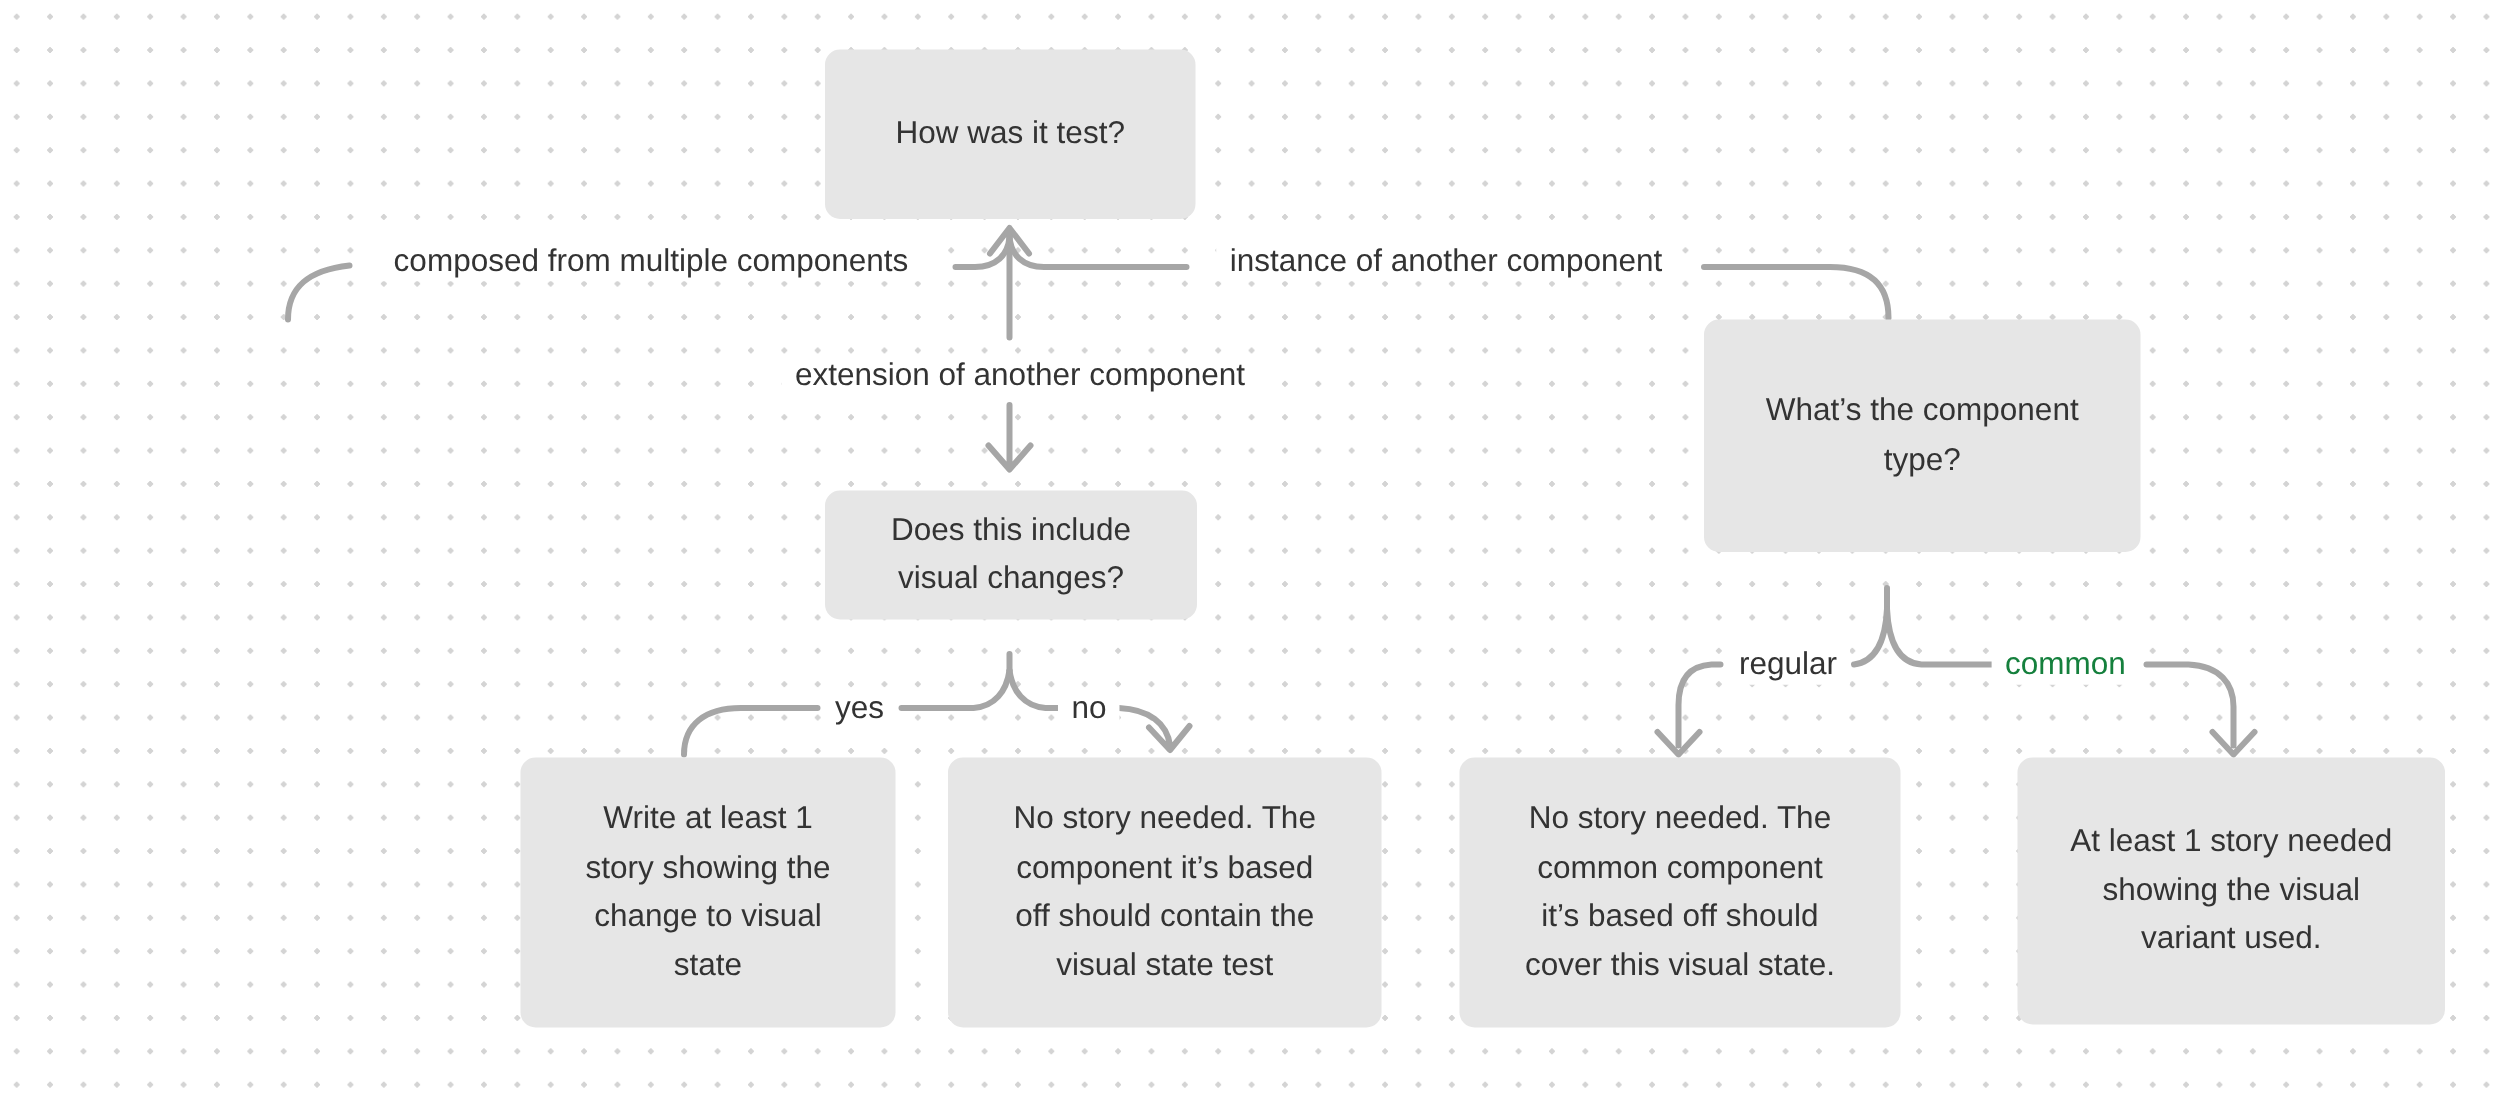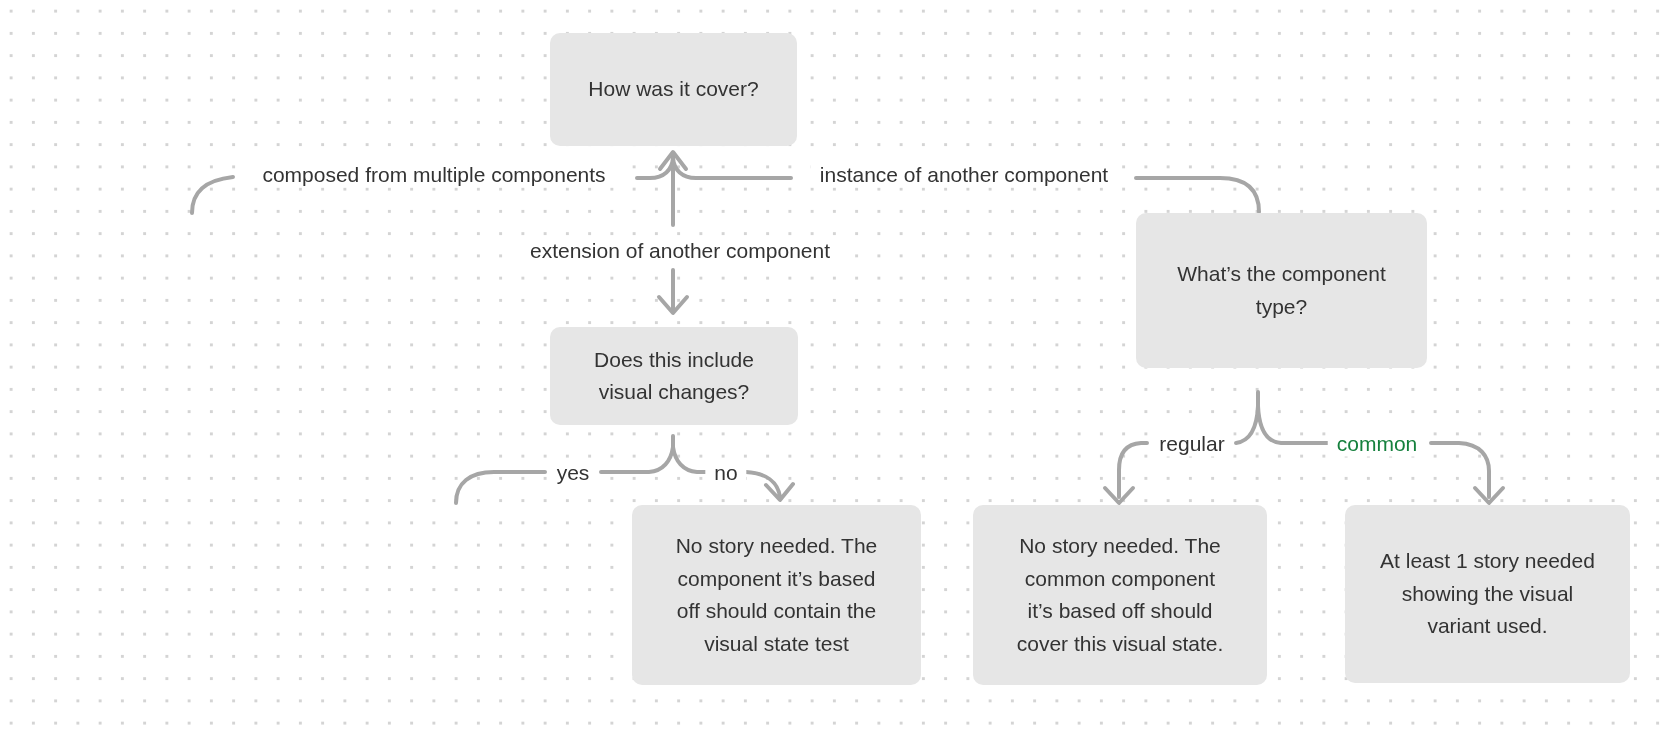--- a/index.html
+++ b/index.html
@@ -62,7 +62,7 @@
     </g>
   </svg>
 
-  <div class="node" style="left: 550px; top: 33px; width: 247px; height: 113px; background: rgb(230, 230, 230); color: rgb(51, 51, 51);">How was it cover?</div>
+  <div class="node" style="left: 550px; top: 33px; width: 247px; height: 113px; background: rgb(230, 230, 230); color: rgb(51, 51, 51);">How was it test?</div>
 
 
   <div class="node" style="left: 550px; top: 327px; width: 248px; height: 98px; background: rgb(230, 230, 230); color: rgb(51, 51, 51);">Does this include

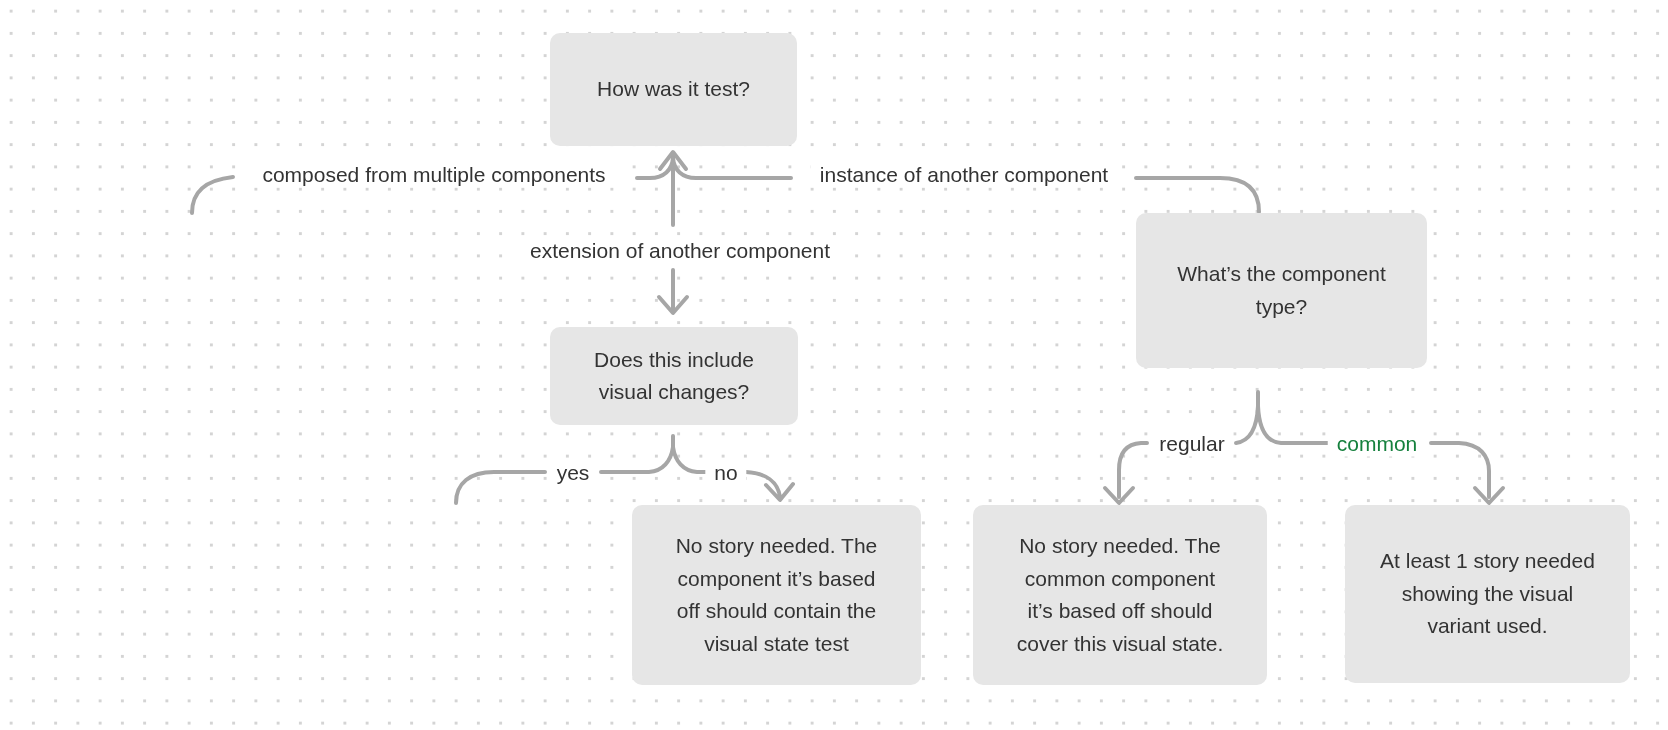--- a/index.html
+++ b/index.html
@@ -65,7 +65,7 @@
   <div class="node" style="left: 550px; top: 33px; width: 247px; height: 113px; background: rgb(230, 230, 230); color: rgb(51, 51, 51);">How was it test?</div>
 
 
-  <div class="node" style="left: 550px; top: 327px; width: 248px; height: 98px; background: rgb(230, 230, 230); color: rgb(51, 51, 51);">Does this include
+  <div class="node" style="left: 550px; top: 327px; width: 248px; height: 86px; background: rgb(230, 230, 230); color: rgb(51, 51, 51);">Does this include
 visual changes?</div>
 
   <div class="node" style="left: 1136px; top: 213px; width: 291px; height: 155px; background: rgb(230, 230, 230); color: rgb(51, 51, 51);">What’s the component

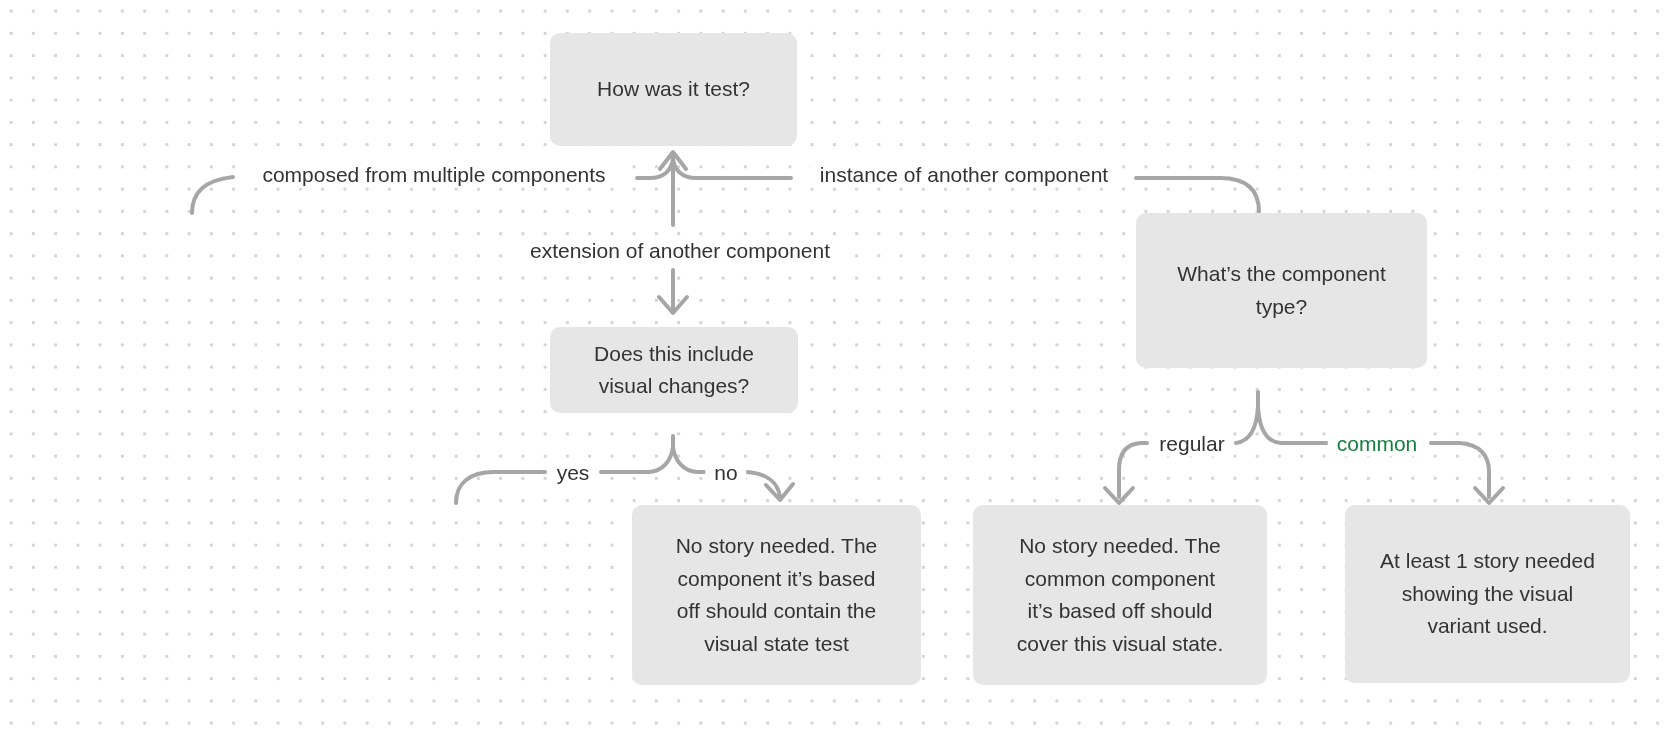--- a/index.html
+++ b/index.html
@@ -71,6 +71,10 @@
   <div class="node" style="left: 1136px; top: 213px; width: 291px; height: 155px; background: rgb(230, 230, 230); color: rgb(51, 51, 51);">What’s the component
 type?</div>
 
+  <div class="node" style="left: 347px; top: 505px; width: 250px; height: 180px; background: rgb(230, 230, 230); color: rgb(51, 51, 51);">Write at least 1
+story showing the
+change to visual
+state</div>
 
   <div class="node" style="left: 632px; top: 505px; width: 289px; height: 180px; background: rgb(230, 230, 230); color: rgb(51, 51, 51);">No story needed. The
 component it’s based

